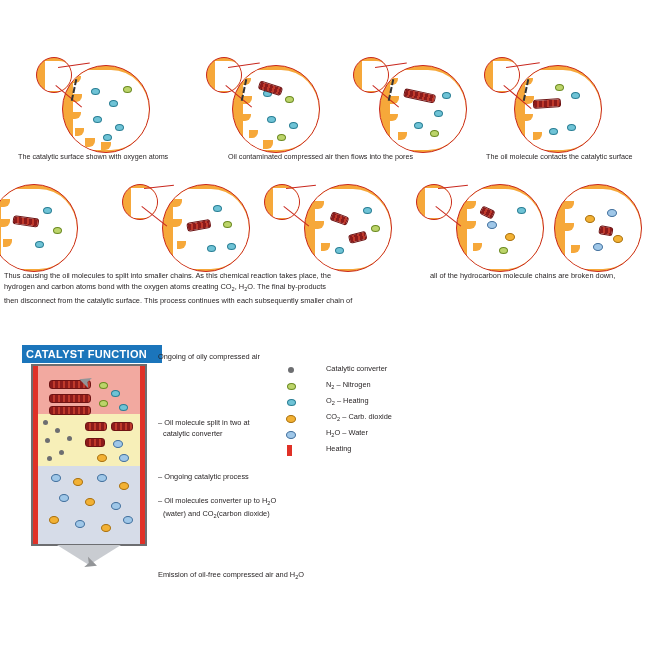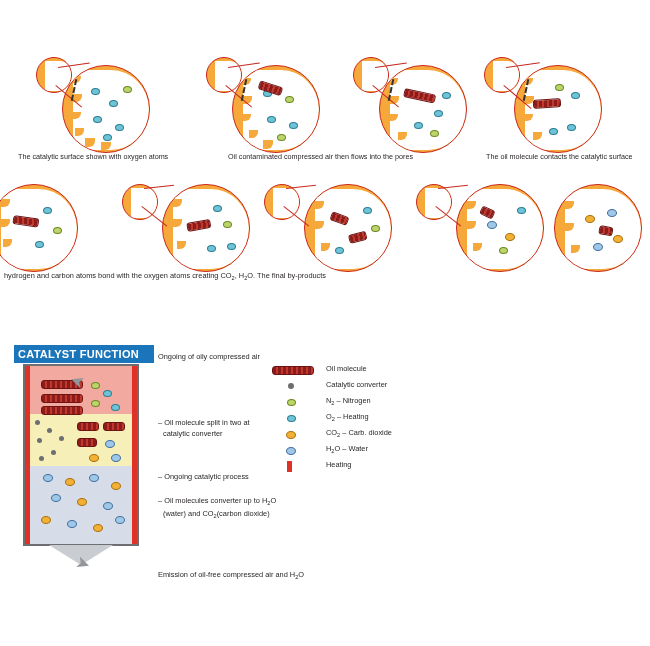--- a/index.html
+++ b/index.html
@@ -296,6 +296,7 @@
   </div>
 
   <div class="body-text" style="left:4px;top:270px;width:400px;">
+    <div>Thus causing the oil molecules to split into smaller chains.  As this chemical reaction takes place, the</div>
     <div>
       <span>hydrogen and carbon atoms bond with the oxygen atoms creating CO</span><sub>2</sub><span>, H</span><sub>2</sub><span>O.  The final by-products</span>
     </div>

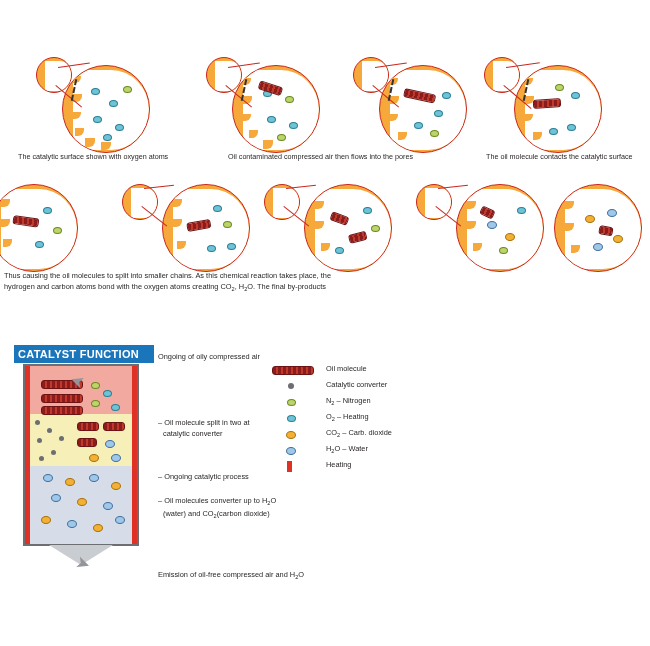--- a/index.html
+++ b/index.html
@@ -303,6 +303,7 @@
   </div>
 
   <div class="body-text" style="left:430px;top:270px;width:220px;">
+    <div>all of the hydrocarbon molecule chains are broken down,</div>
   </div>
 
   <div id="catalyst-block">

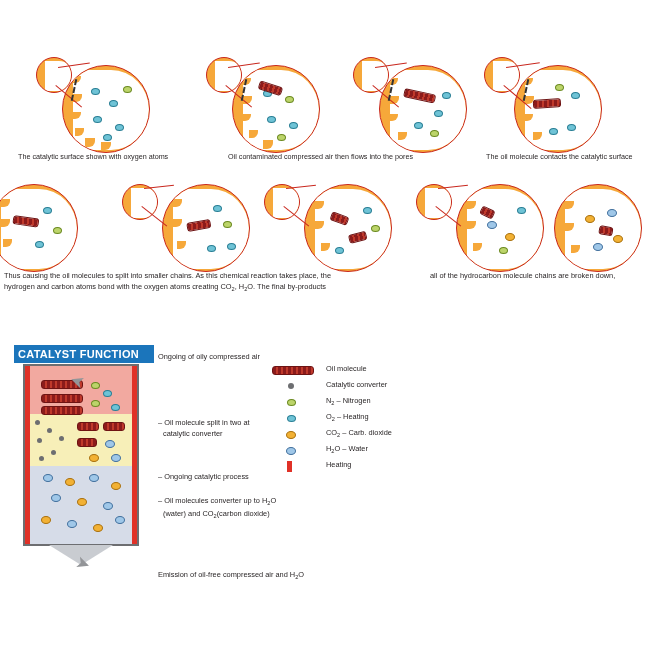--- a/index.html
+++ b/index.html
@@ -300,6 +300,7 @@
     <div>
       <span>hydrogen and carbon atoms bond with the oxygen atoms creating CO</span><sub>2</sub><span>, H</span><sub>2</sub><span>O.  The final by-products</span>
     </div>
+    <div>then disconnect from the catalytic surface.  This process continues with each subsequently smaller chain of</div>
   </div>
 
   <div class="body-text" style="left:430px;top:270px;width:220px;">

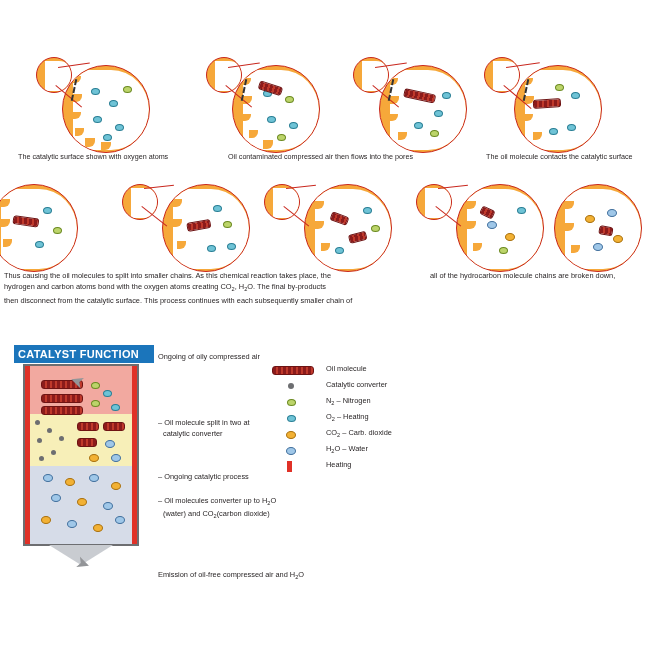--- a/index.html
+++ b/index.html
@@ -88,7 +88,7 @@
   }
 
   
-  #catalyst-block{position:absolute;left:14px;top:345px;width:140px;height:225px;text-align:right;}
+  #catalyst-block{position:absolute;left:22px;top:345px;width:140px;height:225px;text-align:right;}
   .cat-title{
     position:absolute;left:0;top:0;width:140px;height:18px;
     background:#1b75bb;color:#fff;font-size:11px;font-weight:bold;

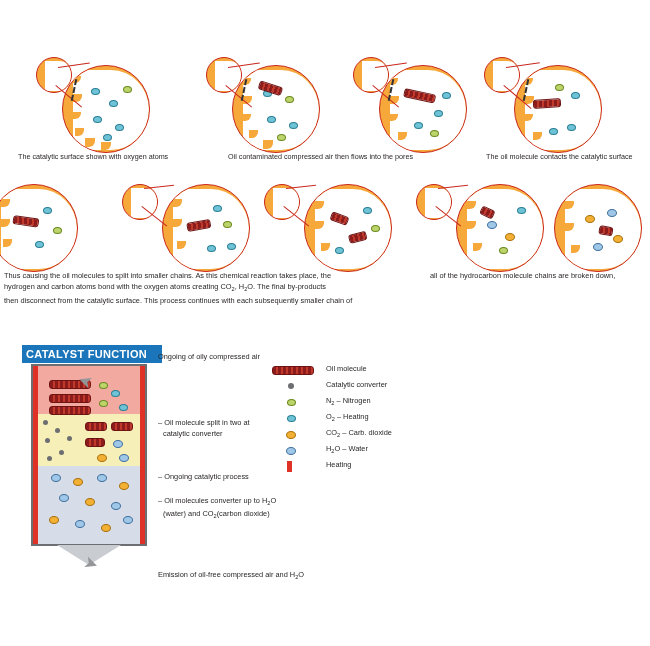--- a/index.html
+++ b/index.html
@@ -380,12 +380,6 @@
   <div class="legend">
     <div class="legend-row">
       <span class="sym">
-        <span class="oilchain" style="position:relative;display:inline-block;left:0;top:1px;width:40px;"></span>
-      </span>
-      <span class="txt">Oil molecule</span>
-    </div>
-    <div class="legend-row">
-      <span class="sym">
         <span style="position:absolute;left:16px;top:2px;width:6px;height:6px;border-radius:50%;background:#6d6e71;"></span>
       </span>
       <span class="txt">Catalytic converter</span>

